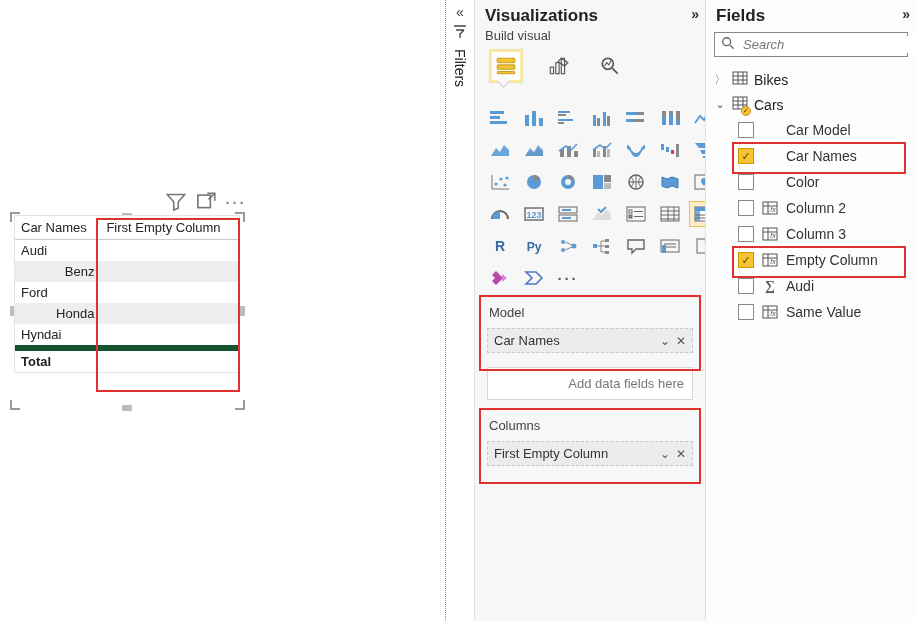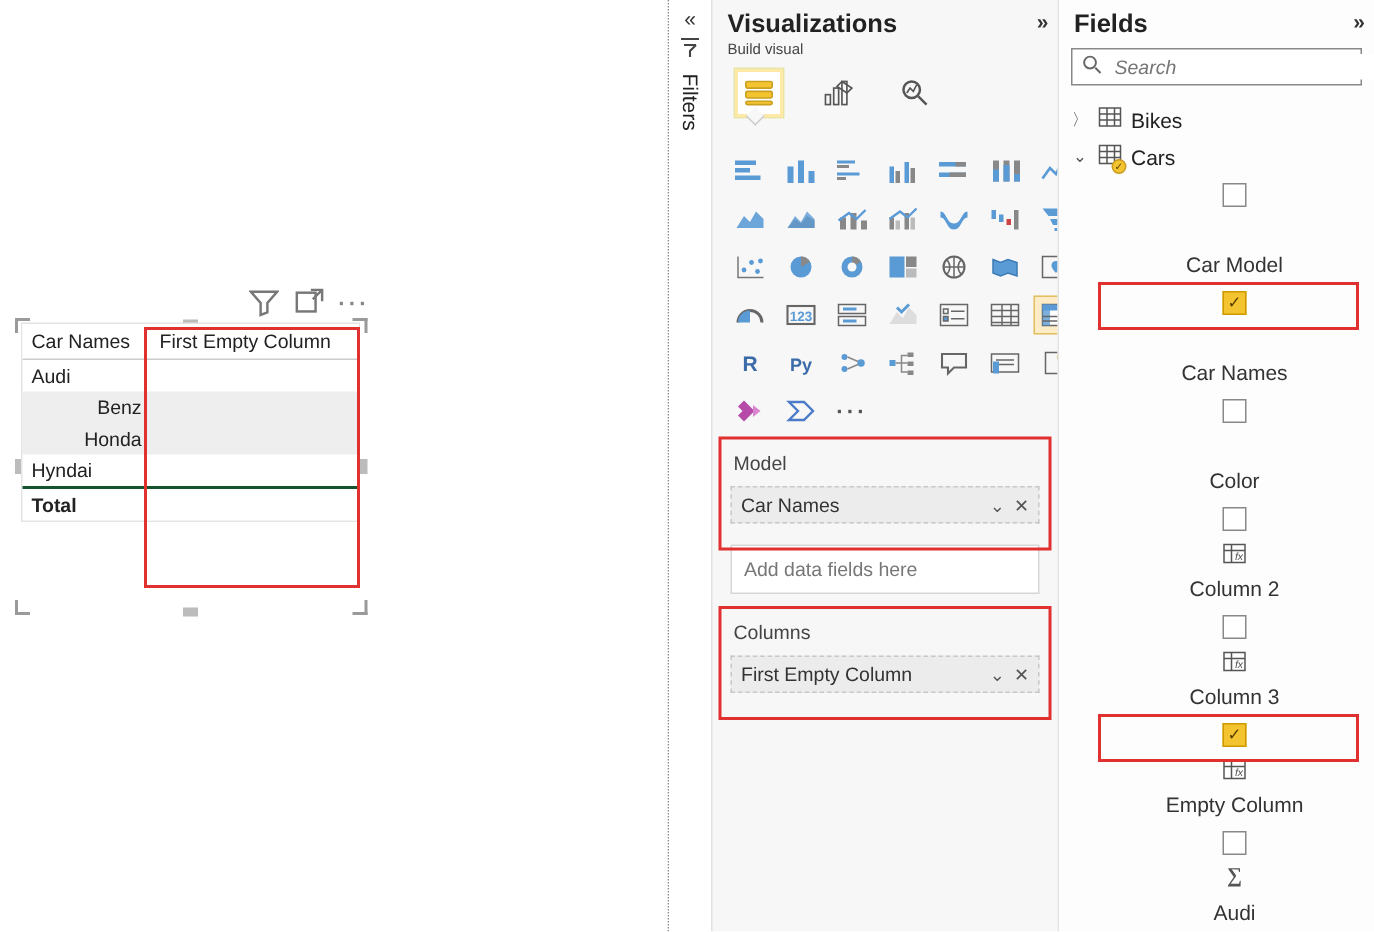--- a/index.html
+++ b/index.html
@@ -13,7 +13,7 @@
   .fields-pane { width:210px; background:#fdfdfd; }
   .pane-header { display:flex; justify-content:space-between; align-items:flex-start; padding:6px 10px 0 10px; font-size:17px; font-weight:600; color:#222; }
   .expand-arrows { font-size:14px; color:#333; letter-spacing:-4px; }
-  .build-label { padding:2px 10px 4px 10px; font-size:10px; color:#444; }
+  .build-label { padding:2px 10px 4px 10px; font-size:13px; color:#444; }
   .tab-row { display:flex; gap:18px; padding:2px 14px 0 14px; }
   .tab-icon { width:32px; height:32px; display:flex; align-items:center; justify-content:center; border:1px solid transparent;}
   .tab-icon.active { background:#fff; border:1px solid #e8e4a8; box-shadow:0 0 0 2px #ffe9a6 inset; }

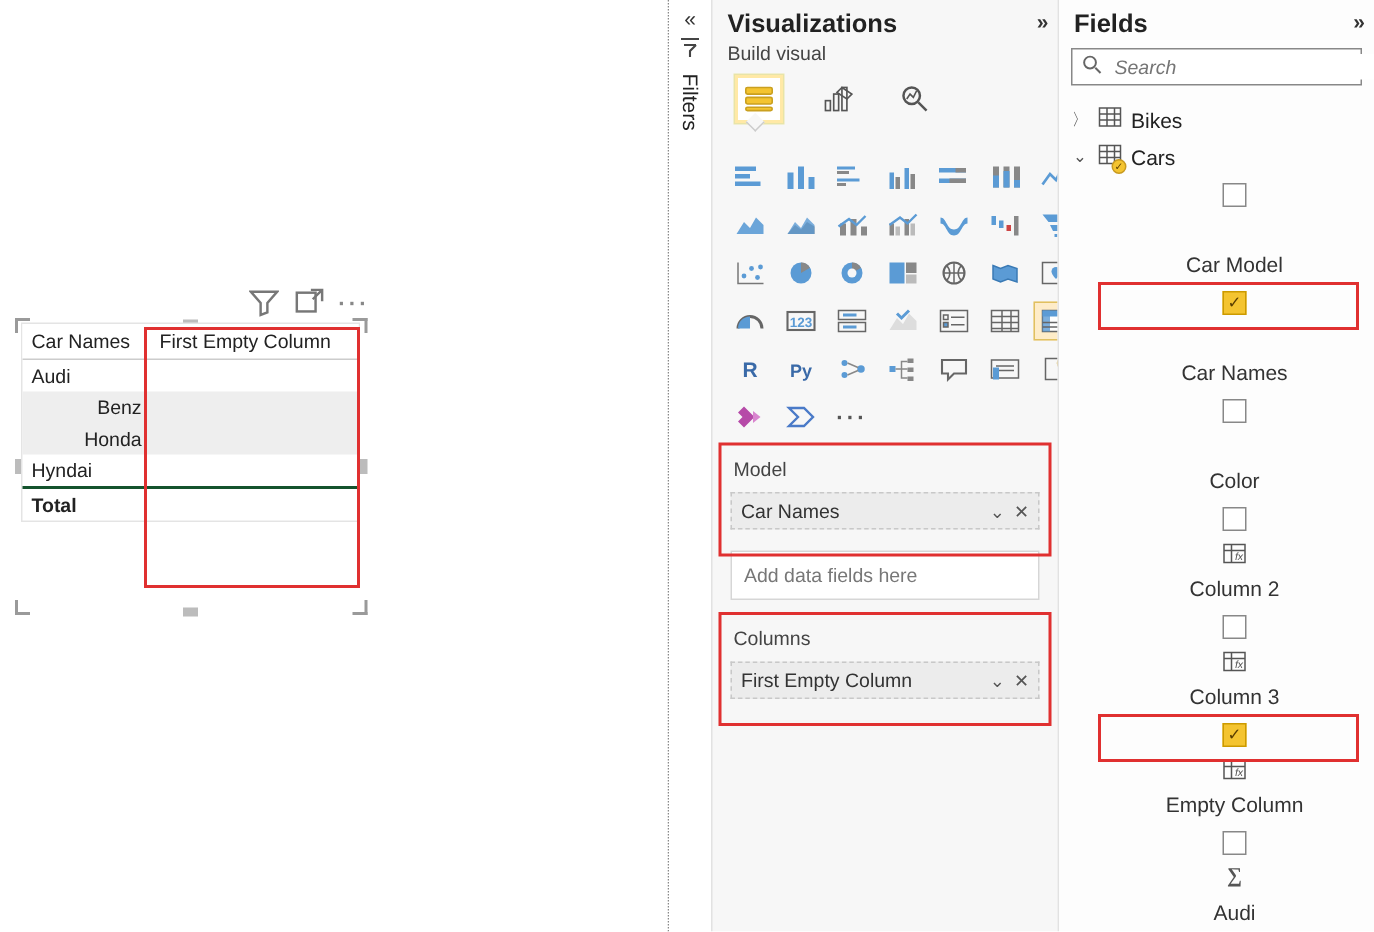--- a/index.html
+++ b/index.html
@@ -42,7 +42,7 @@
   .tree { padding:4px 6px; }
   .tree-row { display:flex; align-items:center; gap:6px; padding:4px 2px; font-size:14px; color:#222; }
   .tree-row .tw { width:12px; text-align:center; color:#555; font-size:11px; }
-  .field-row { display:flex; align-items:center; gap:8px; padding:5px 2px 5px 26px; font-size:14px; color:#333;flex-direction:column; }
+  .field-row { display:flex; align-items:center; gap:8px; padding:5px 2px 5px 26px; font-size:14px; color:#333; }
   .cb { width:14px; height:14px; border:1px solid #888; background:#fff; display:inline-flex; align-items:center; justify-content:center; }
   .cb.checked { background:#f4c430; border-color:#cc9a00; }
   .cb.checked::after { content:"✓"; font-size:11px; color:#5a3e00; line-height:1; }

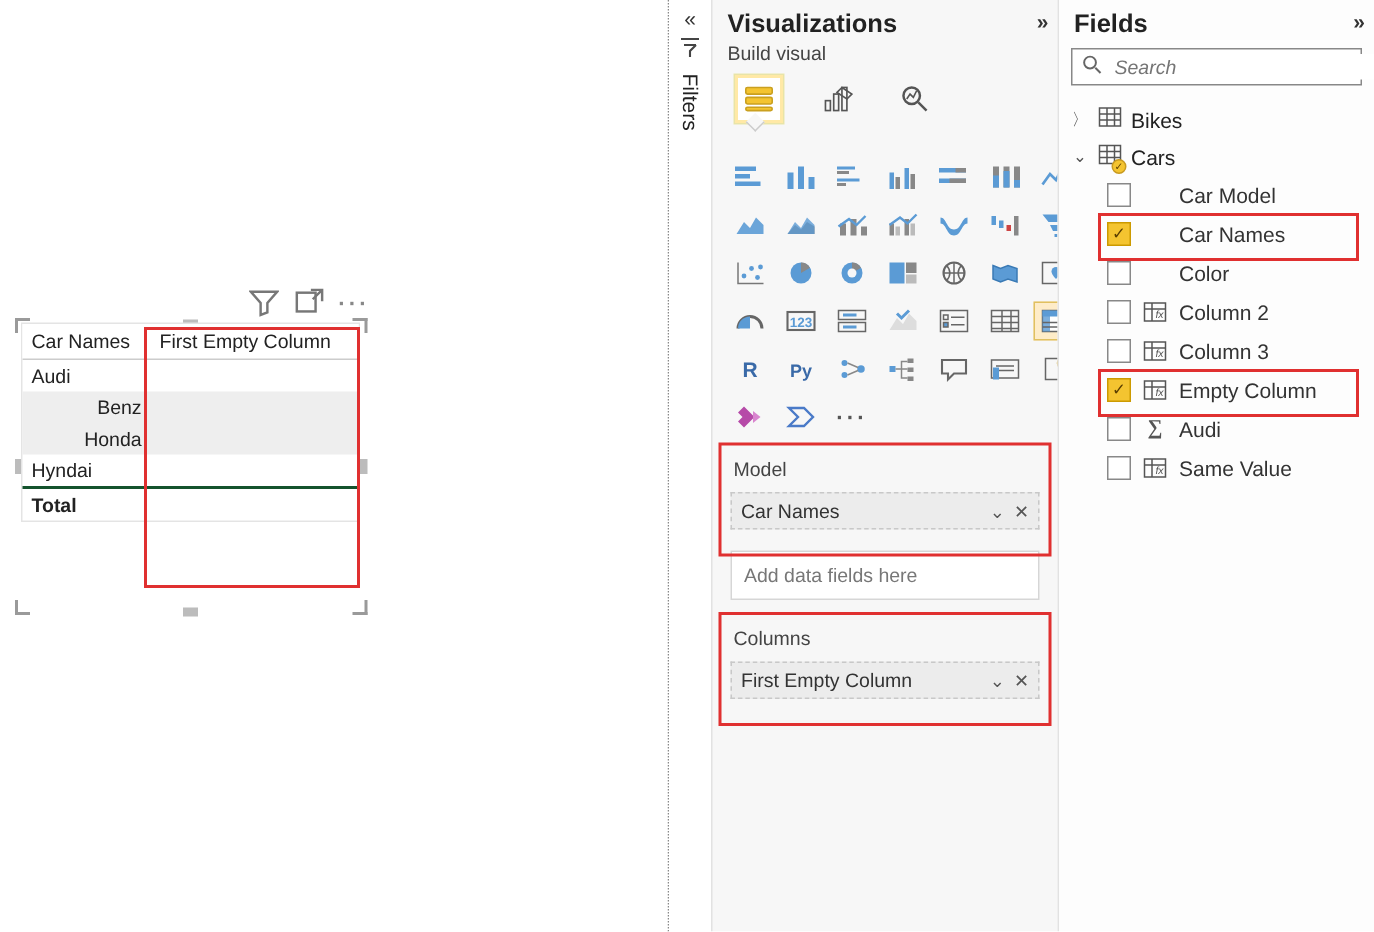--- a/index.html
+++ b/index.html
@@ -126,6 +126,10 @@
               <td>Benz</td>
               <td></td>
             </tr>
+          <tr>
+              <td>Ford</td>
+              <td></td>
+            </tr>
           <tr class="alt">
               <td>Honda</td>
               <td></td>

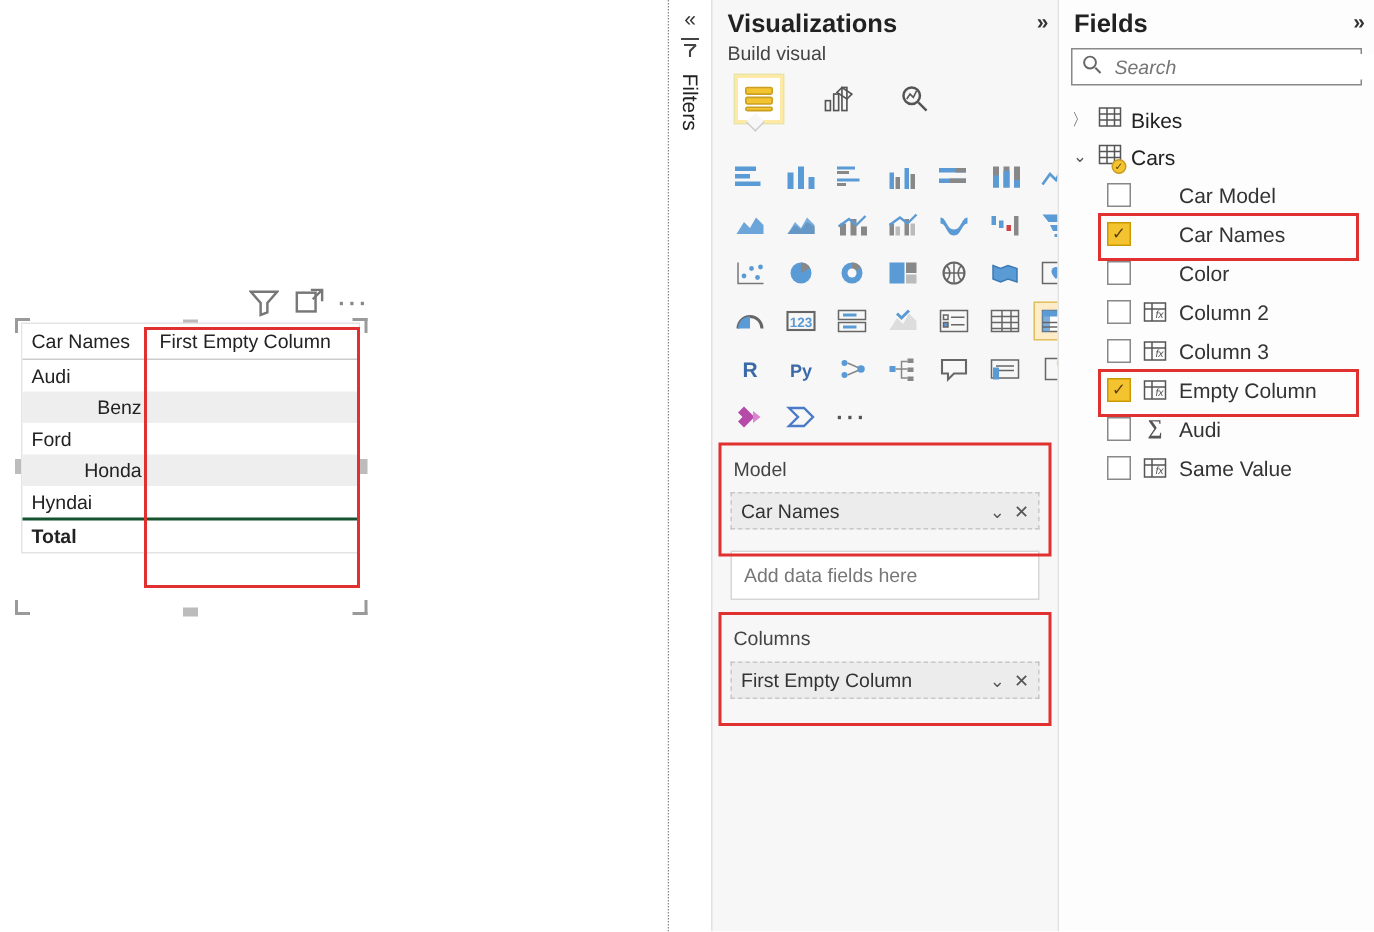--- a/index.html
+++ b/index.html
@@ -61,7 +61,7 @@
   table.matrix th { text-align:left; font-weight:400; padding:4px 6px; border-bottom:1px solid #ccc; background:#fff;}
   table.matrix td { padding:3px 6px; }
   table.matrix tr.alt td { background:#eeeeee;text-align:right; }
-  table.matrix tr.total td { font-weight:bold; border-top:2px solid #14532d;}
+  table.matrix tr.total td { font-weight:bold; border-top:6px solid #14532d;}
 
   .tbl-ico { width:16px; height:14px; }
 </style>

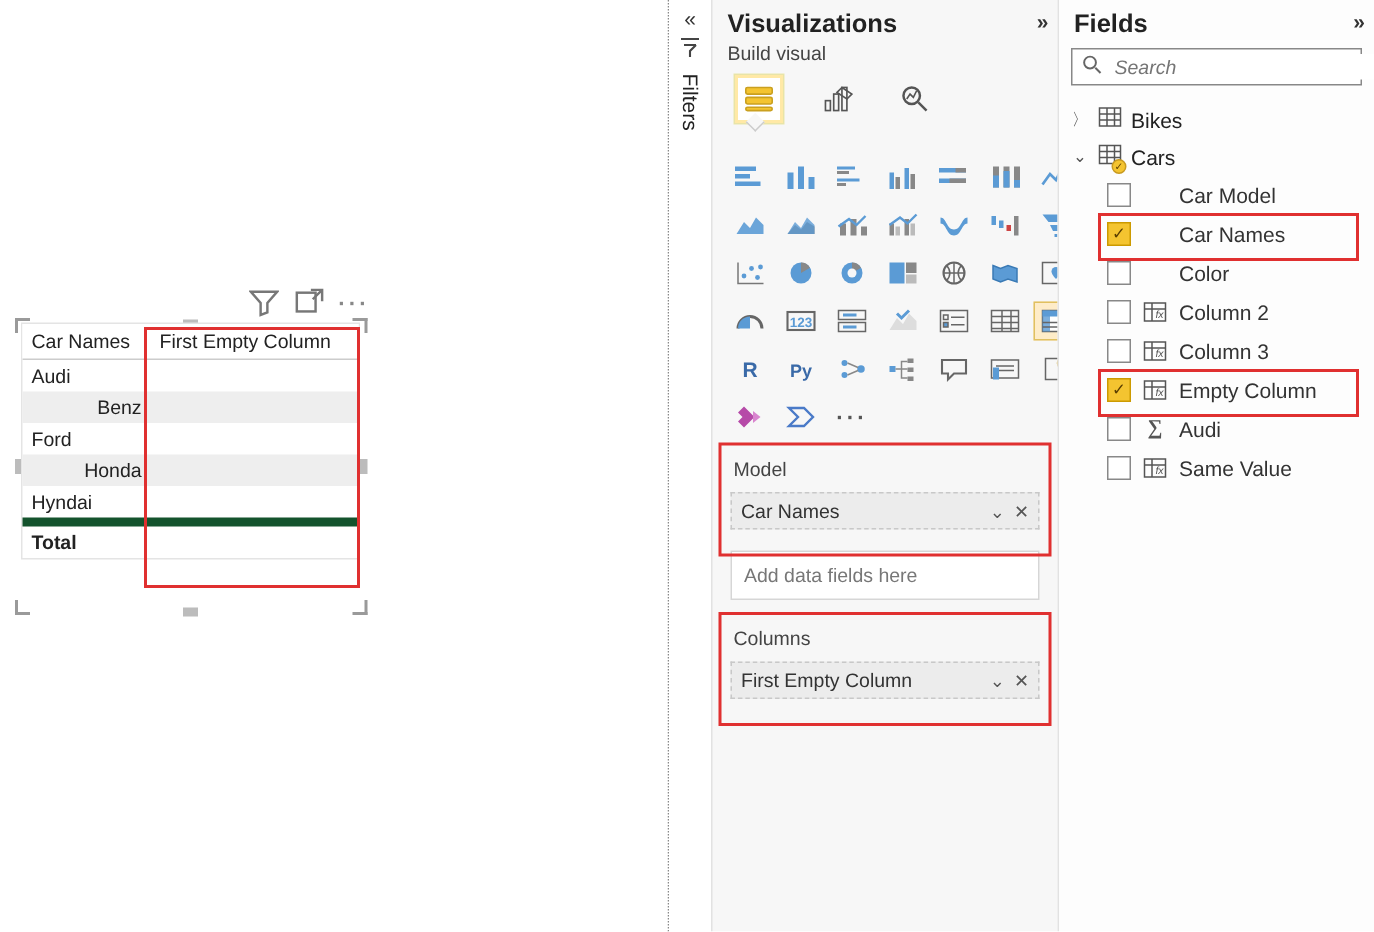--- a/index.html
+++ b/index.html
@@ -30,7 +30,7 @@
 
   .well { margin:6px 8px; }
   .well-title { font-size:13px; color:#444; padding:4px 6px; }
-  .well-box { border:1px solid #d6d6d6; background:#fff; margin:2px 4px; }
+  .well-box { border:1px solid #d6d6d6; background:#fff; margin:2px 4px;text-align:right; }
   .well-chip { display:flex; align-items:center; justify-content:space-between; background:#ececec; border:1px dashed #c8c8c8; margin:4px; padding:4px 6px; font-size:13px; color:#333; }
   .well-placeholder { padding:8px 8px; color:#777; font-size:13px; }
   .chip-actions { display:flex; gap:6px; color:#555; font-size:12px; }

